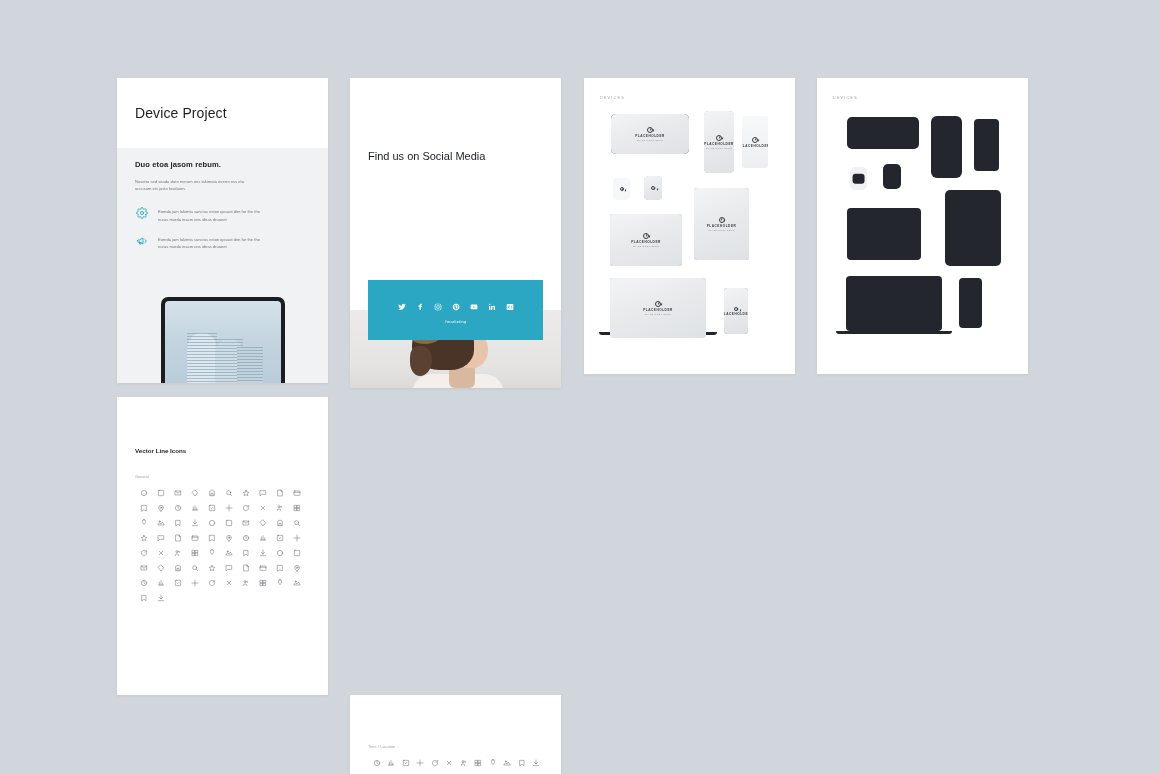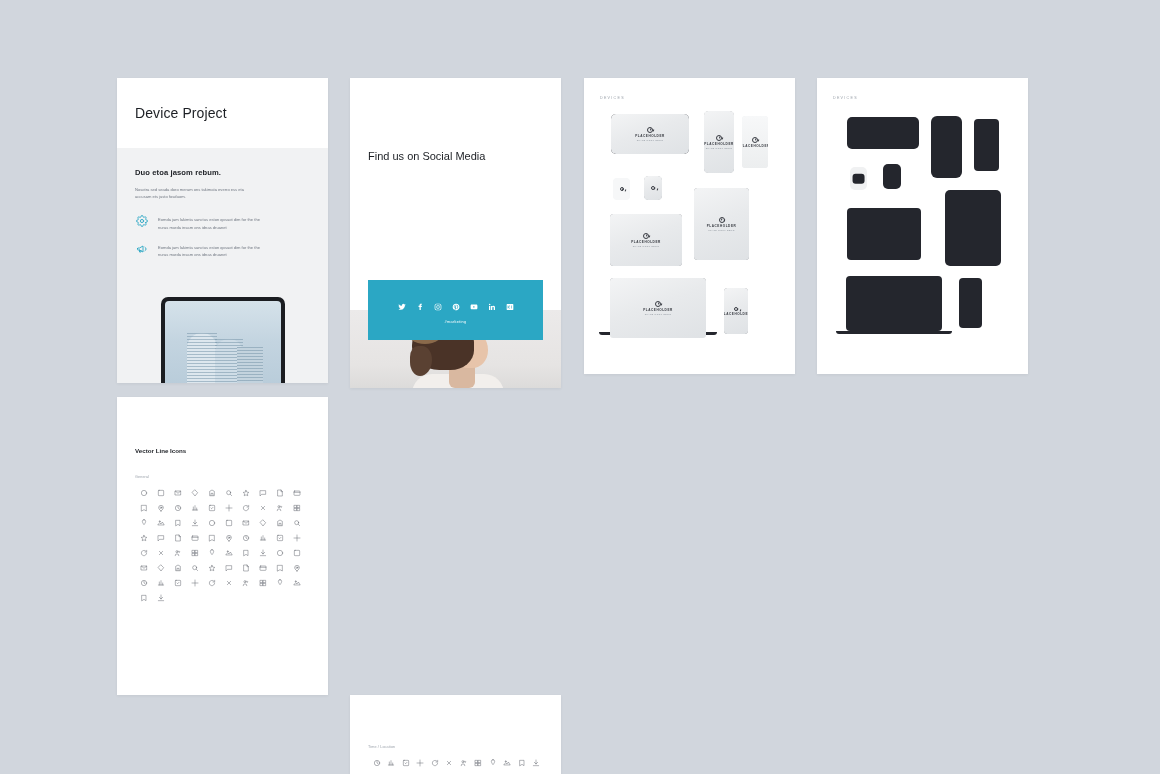--- a/index.html
+++ b/index.html
@@ -31,7 +31,7 @@
   
   .c1-top { height: 70px; background:#fff; display:flex; align-items:center; padding-left:18px;}
   .c1-title { font-size:14px; color:#1c1f24; font-weight:400; letter-spacing:.1px;}
-  .c1-body { background:#f1f2f3; height:235px; padding:20px 18px 0 18px; position:relative;}
+  .c1-body { background:#f1f2f3; height:235px; padding:12px 18px 0 18px; position:relative;}
   .c1-h2 { font-size:7.6px; font-weight:bold; color:#1c1f24; letter-spacing:.1px; margin-bottom:9px;}
   .c1-p { font-size:4.1px; color:#6f7680; line-height:1.75; max-width:125px; margin-bottom:14px;}
   .feat { display:flex; align-items:flex-start; gap:9px; margin-bottom:11px;}

